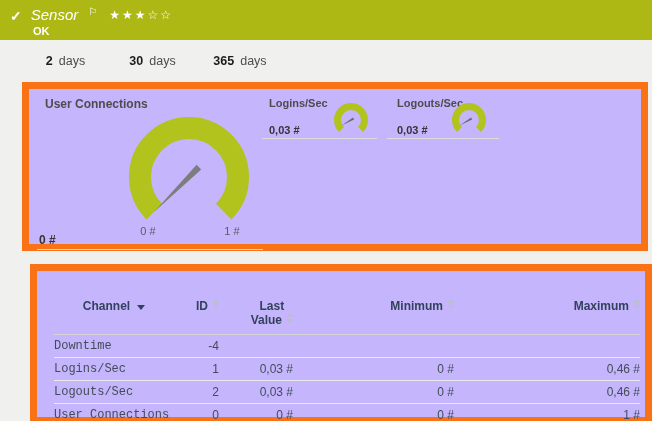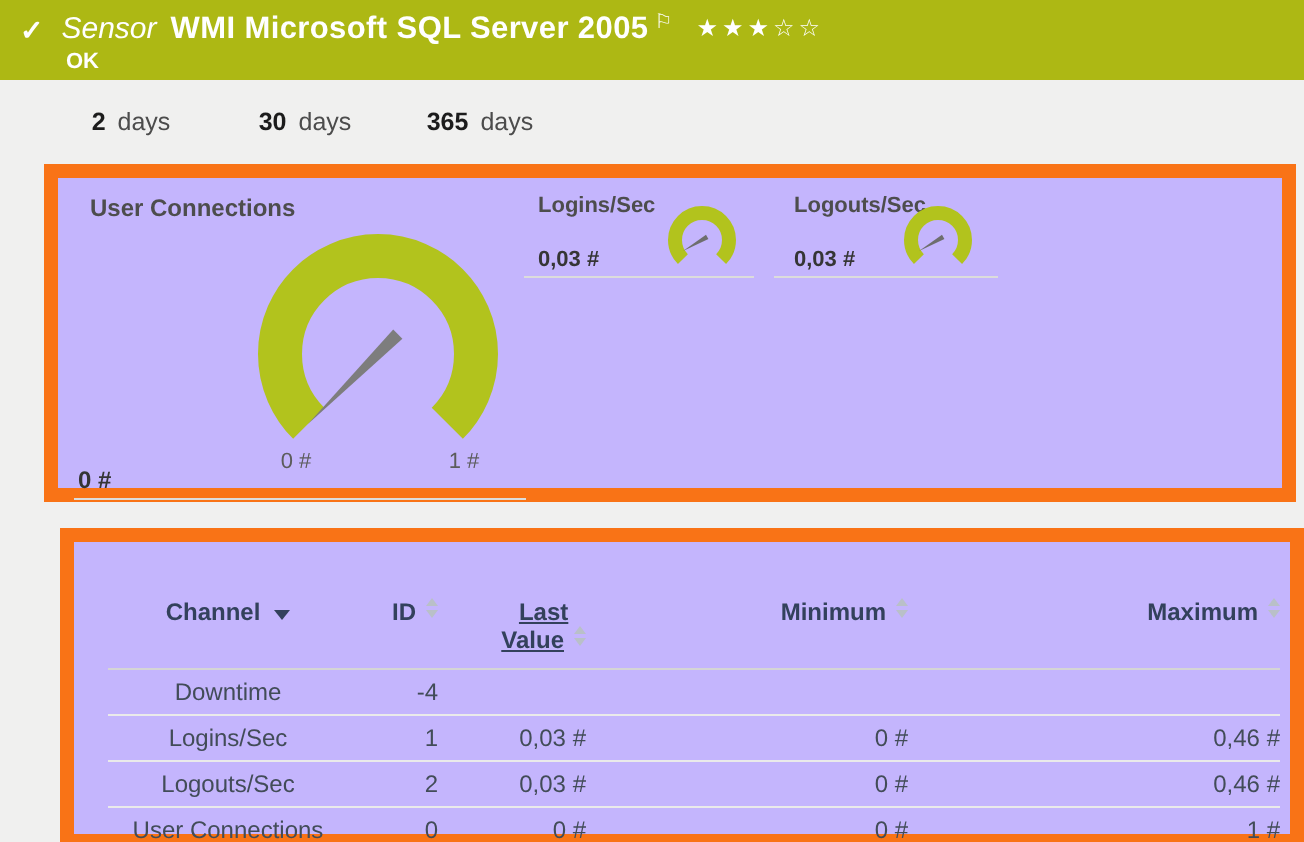--- a/index.html
+++ b/index.html
@@ -72,7 +72,6 @@
   <div class="topbar-line">
     <span class="check">✓</span>
     <span class="kind">Sensor</span>
-    <span class="title">WMI Microsoft SQL Server 2005</span>
     <span class="flag">⚐</span>
     <span class="stars"><span>★</span><span>★</span><span>★</span><span>☆</span><span>☆</span></span>
   </div>

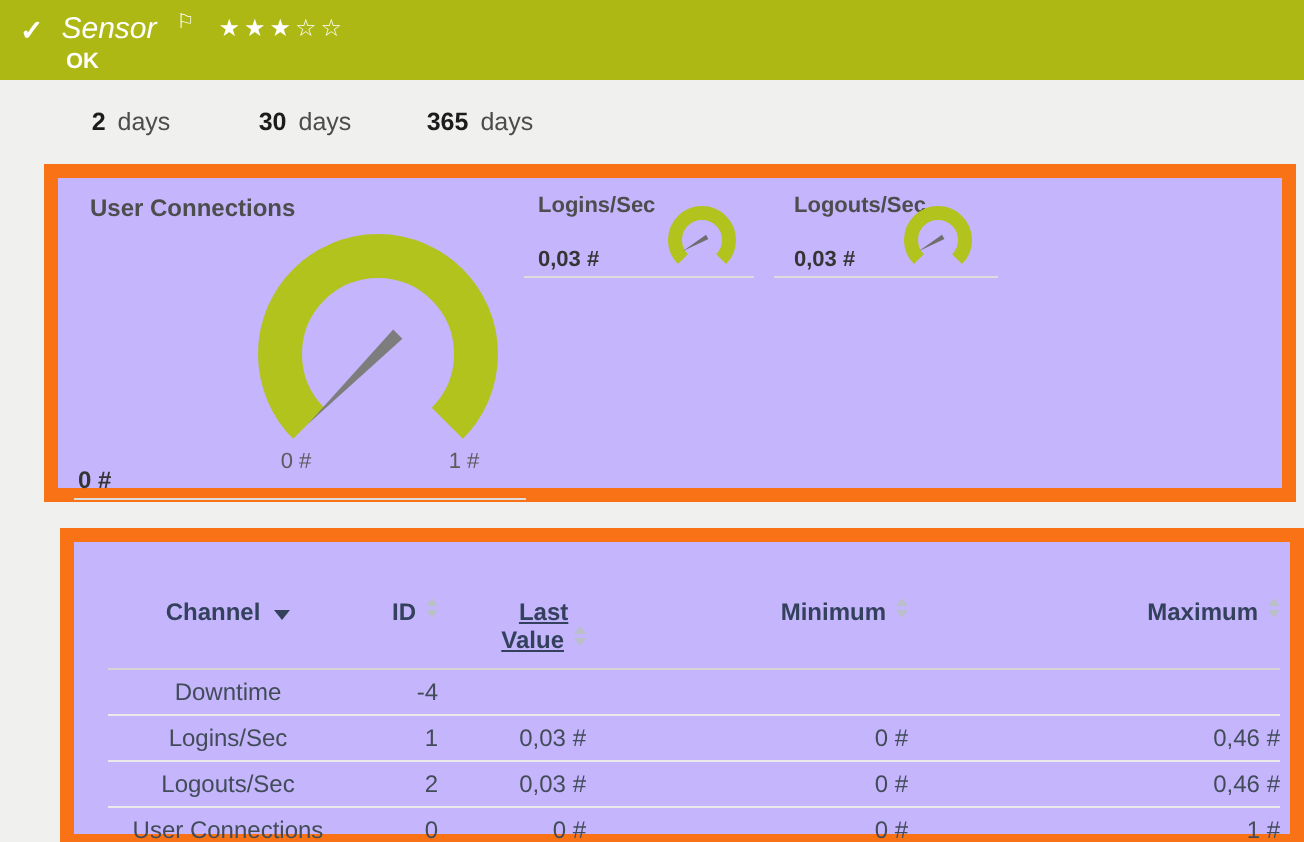--- a/index.html
+++ b/index.html
@@ -57,7 +57,7 @@
   td { height:23px; font-size:12px; color:#424c58; text-align:right;
        border-bottom:1px solid #eaeaea; padding:0; }
   td.c-left { text-align:center; }
-  .lv-block { display:inline-block; text-align:center; line-height:14px;text-decoration:underline; }
+  .lv-block { display:inline-block; text-align:center; line-height:14px; }
   .caret { display:inline-block; width:0; height:0; border-left:4px solid transparent;
            border-right:4px solid transparent; border-top:5px solid #33415c; margin-left:7px; }
   .sort { display:inline-block; margin-left:5px; vertical-align:1px; }

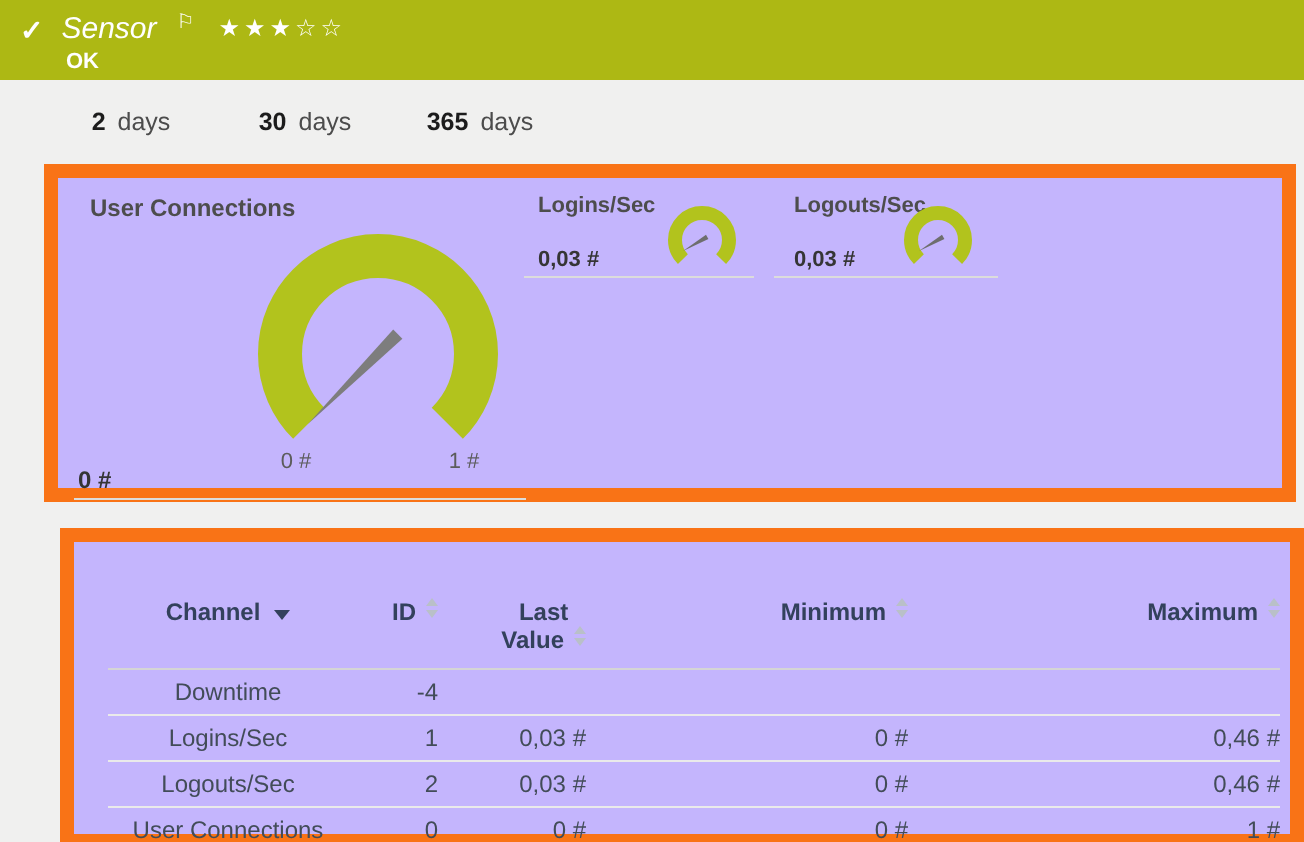--- a/index.html
+++ b/index.html
@@ -56,7 +56,7 @@
   th.c-left { text-align:center; }
   td { height:23px; font-size:12px; color:#424c58; text-align:right;
        border-bottom:1px solid #eaeaea; padding:0; }
-  td.c-left { text-align:center; }
+  td.c-left { text-align:left;font-family:Liberation Mono, monospace; }
   .lv-block { display:inline-block; text-align:center; line-height:14px; }
   .caret { display:inline-block; width:0; height:0; border-left:4px solid transparent;
            border-right:4px solid transparent; border-top:5px solid #33415c; margin-left:7px; }

